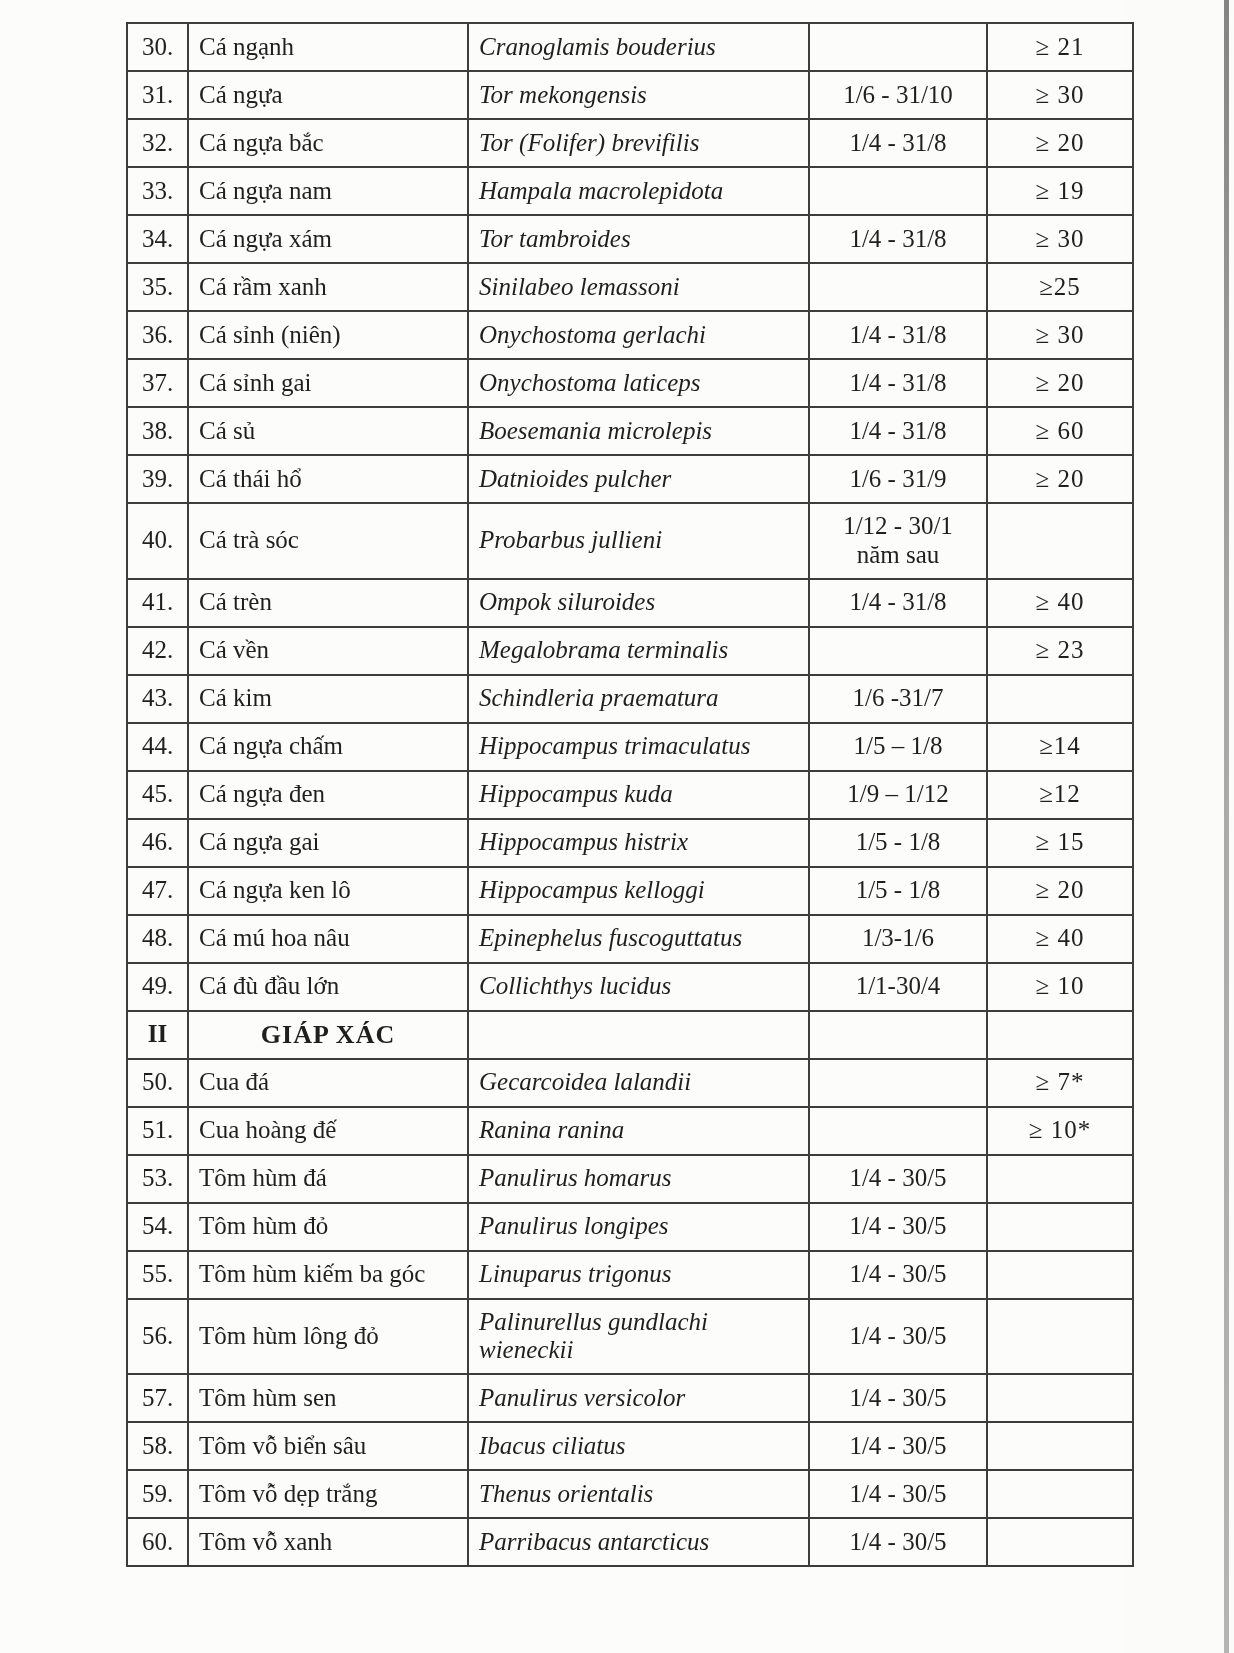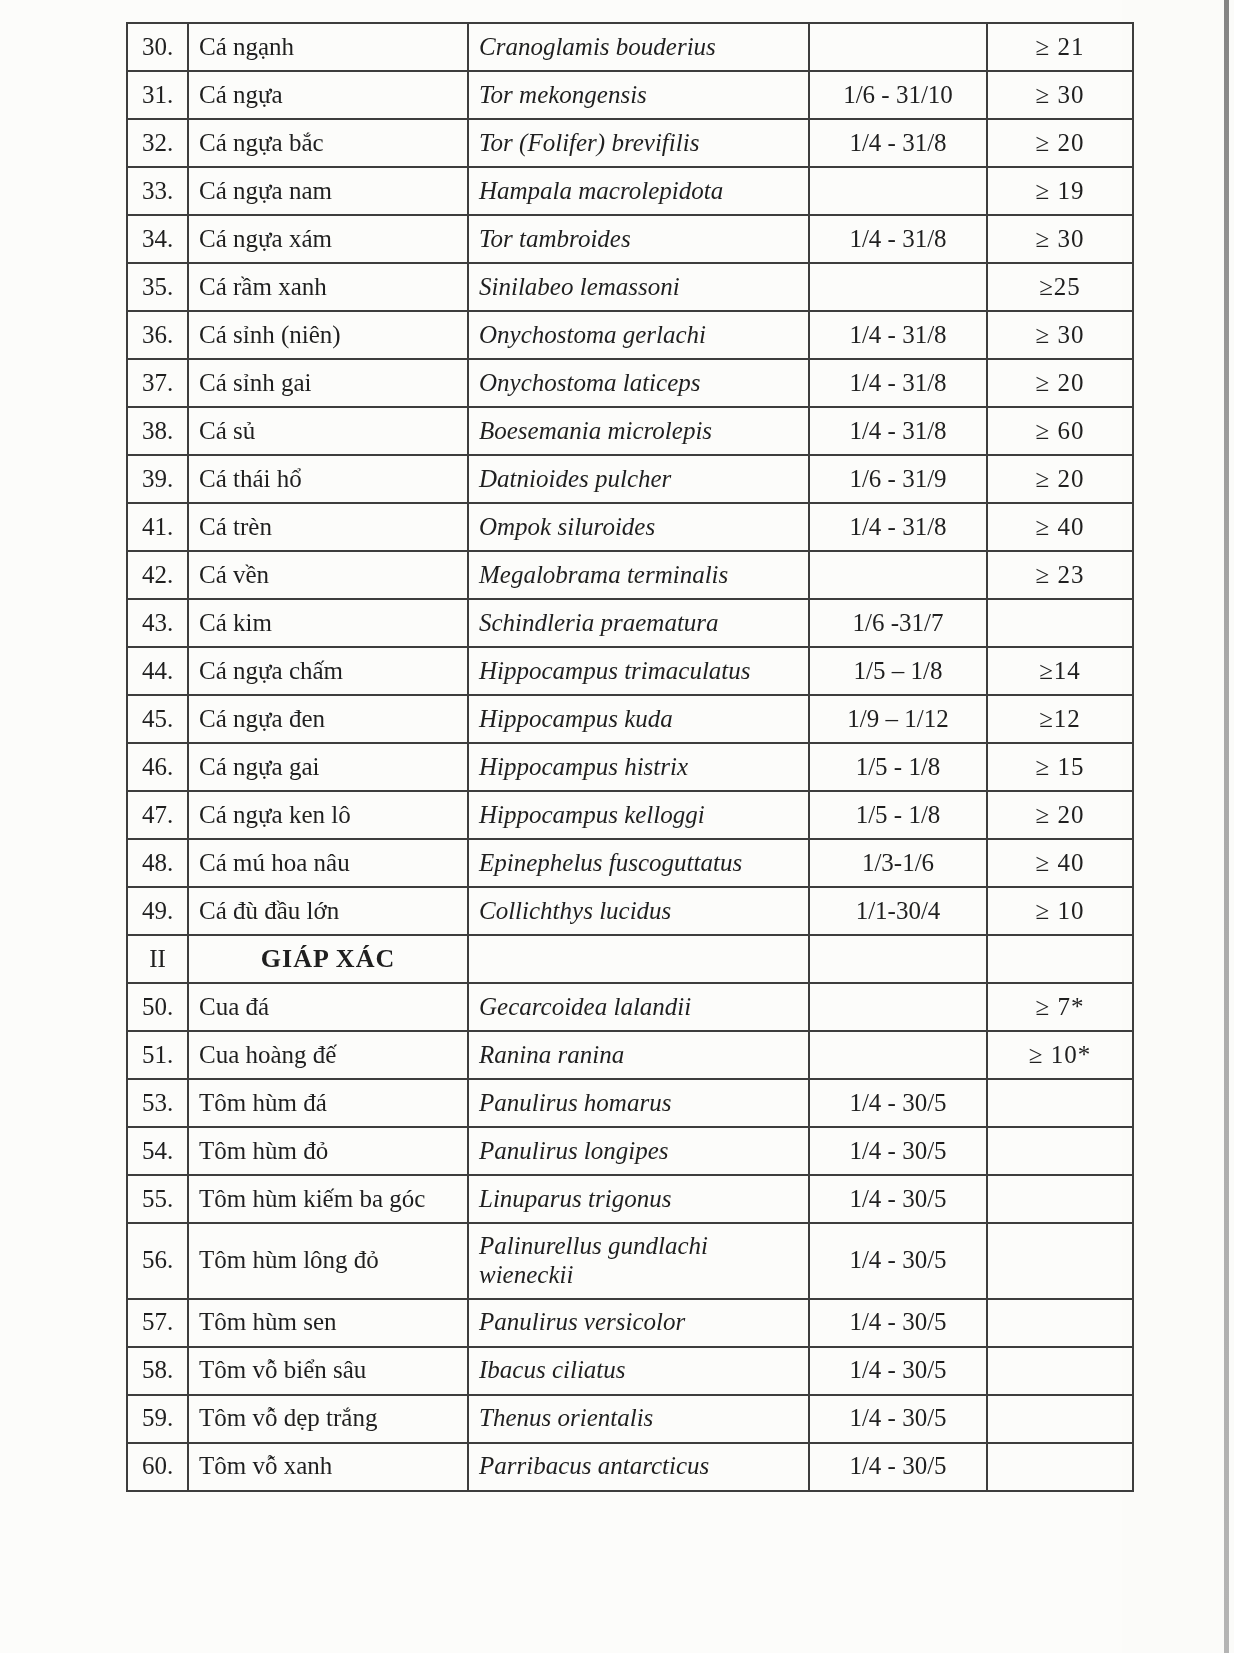--- a/index.html
+++ b/index.html
@@ -151,6 +151,13 @@
           <td class="cell-size">≥ 20</td>
         </tr>
         <tr>
+          <td class="cell-no">40.</td>
+          <td class="cell-name">Cá trà sóc</td>
+          <td class="cell-sci">Probarbus jullieni</td>
+          <td class="cell-date">1/12 - 30/1 năm sau</td>
+          <td class="cell-size"></td>
+        </tr>
+        <tr>
           <td class="cell-no">41.</td>
           <td class="cell-name">Cá trèn</td>
           <td class="cell-sci">Ompok siluroides</td>

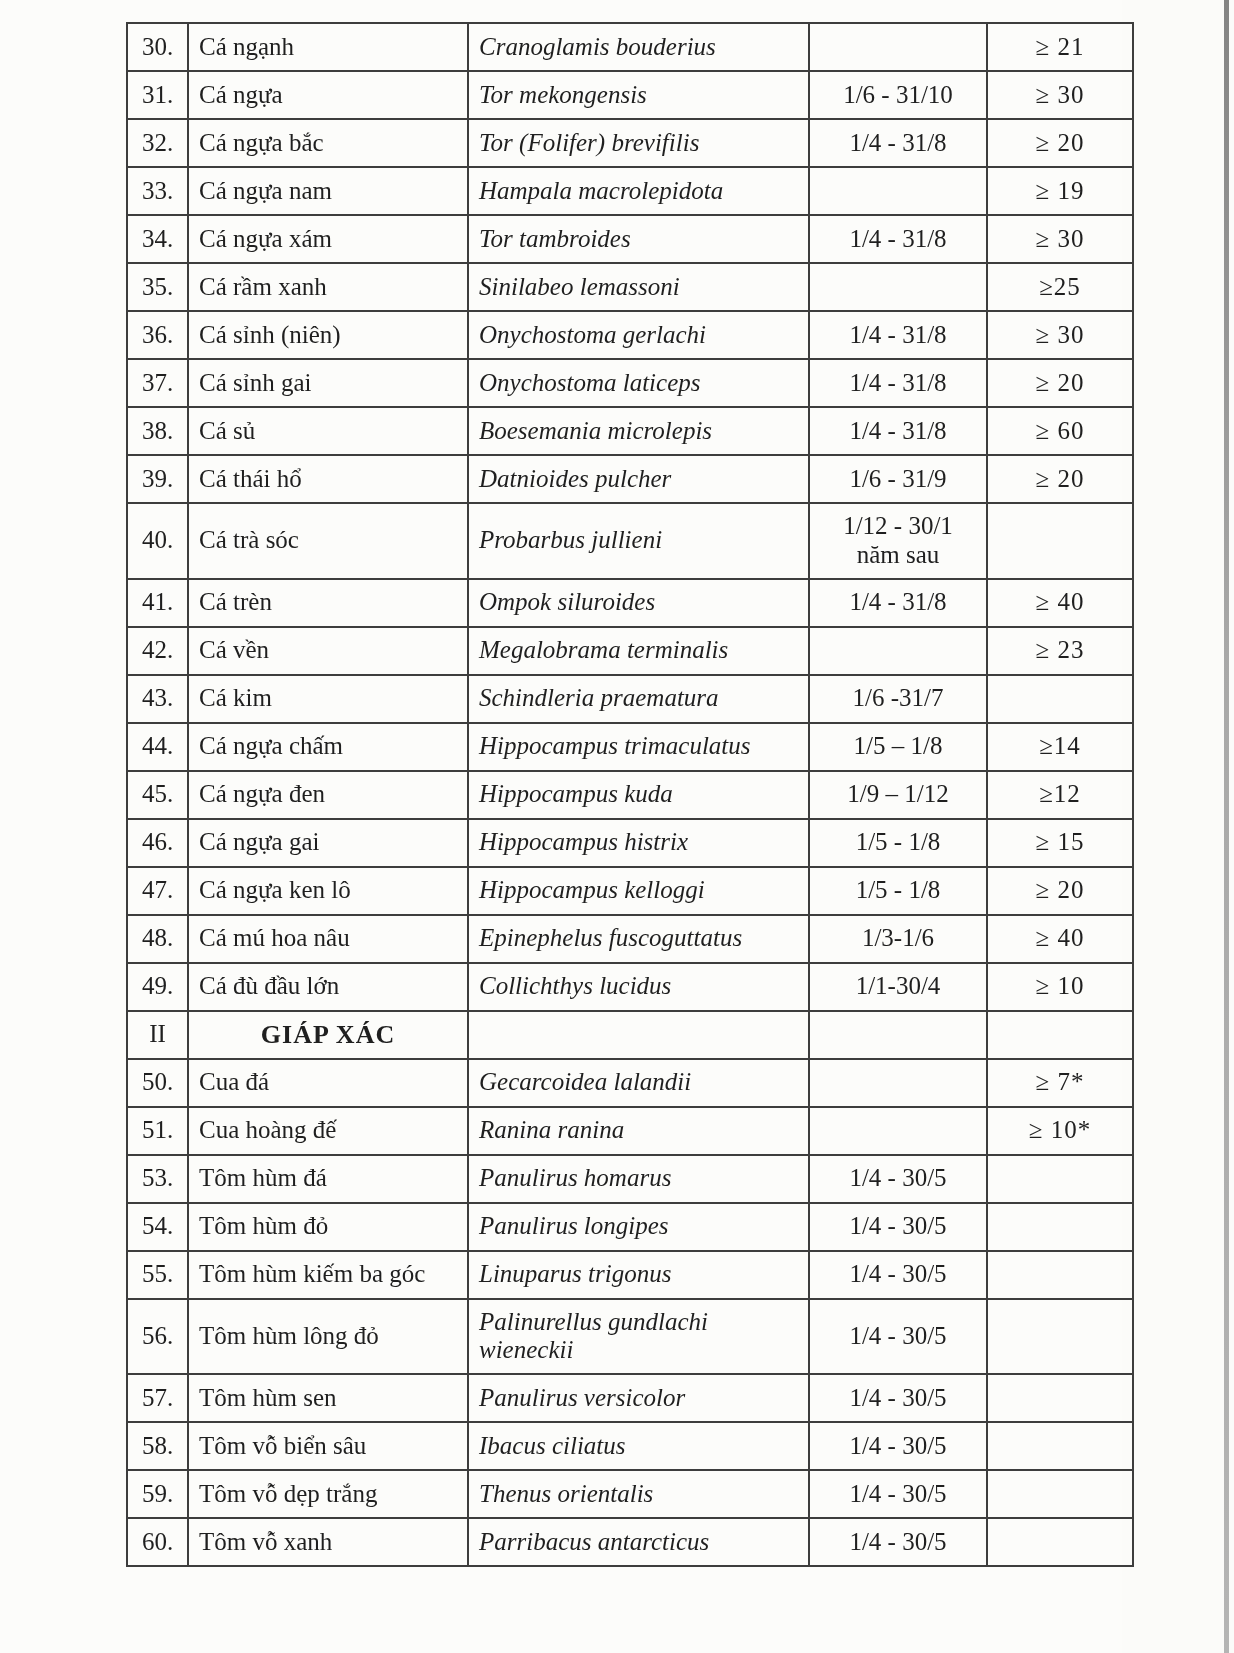--- a/index.html
+++ b/index.html
@@ -57,7 +57,7 @@
   td.cell-size { text-align: center; letter-spacing: 1px; }
 
   tr.section-row td.cell-no {
-    font-weight: normal;
+    font-weight: bold;
   }
   tr.section-row td.cell-name {
     font-weight: bold;

